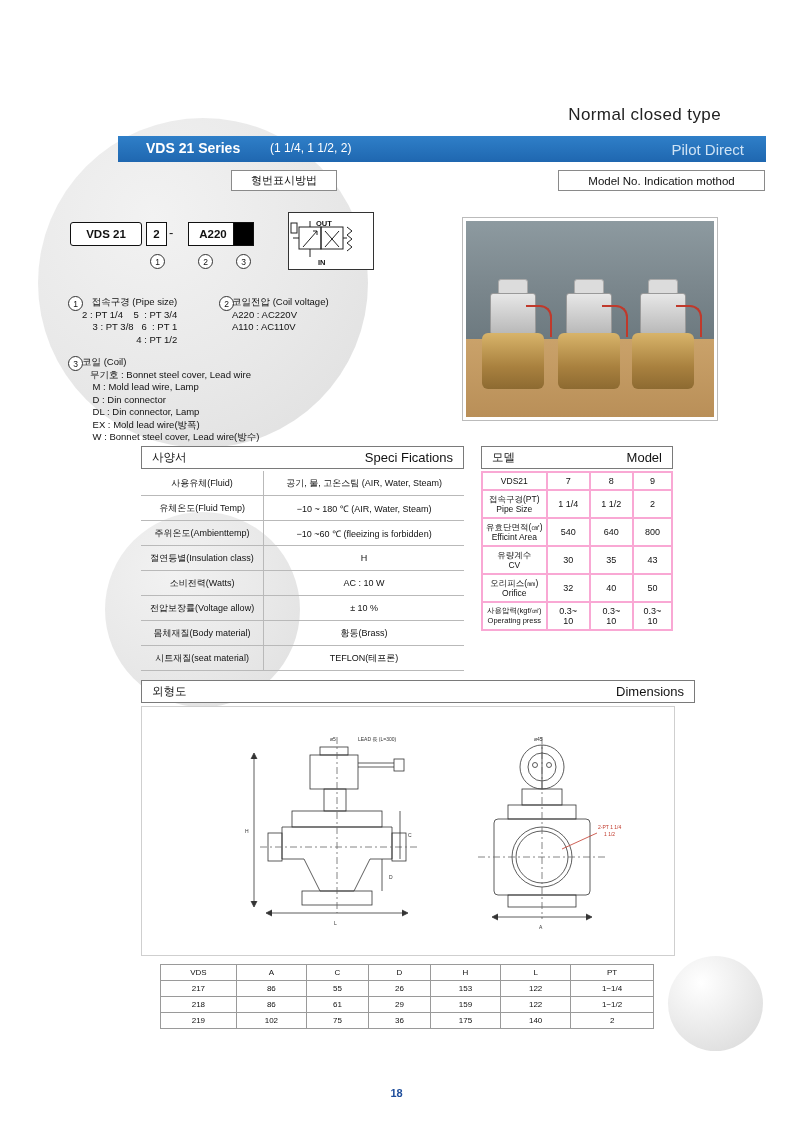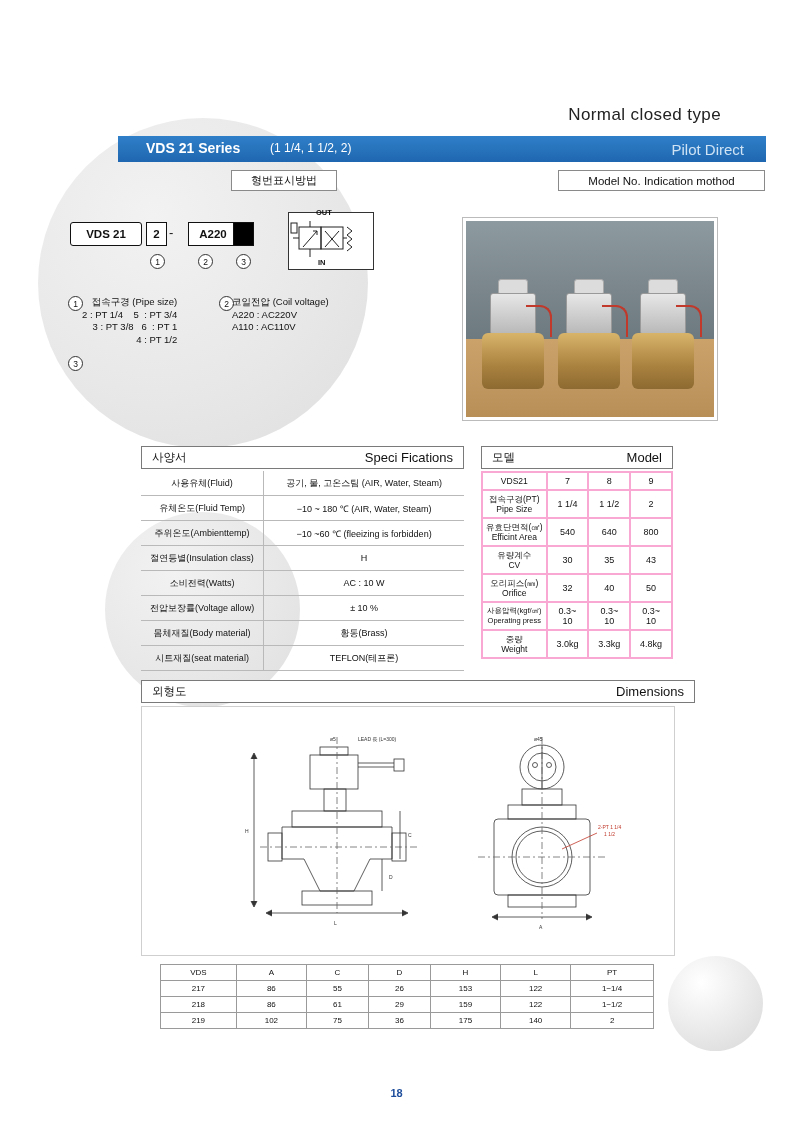--- a/index.html
+++ b/index.html
@@ -140,7 +140,7 @@
       <rect x="2" y="10" width="6" height="10" fill="none" stroke="#222" stroke-width="1"></rect>
     </svg>
   </div>
-  <div style="position:absolute;left:316px;top:208px;font-size:7.5px;font-weight:bold;">OUT</div>
+  <div style="position:absolute;left:316px;top:219px;font-size:7.5px;font-weight:bold;">OUT</div>
   <div style="position:absolute;left:318px;top:258px;font-size:7.5px;font-weight:bold;">IN</div>
 
   <div class="numcirc" style="left:68px;top:296px;">1</div>

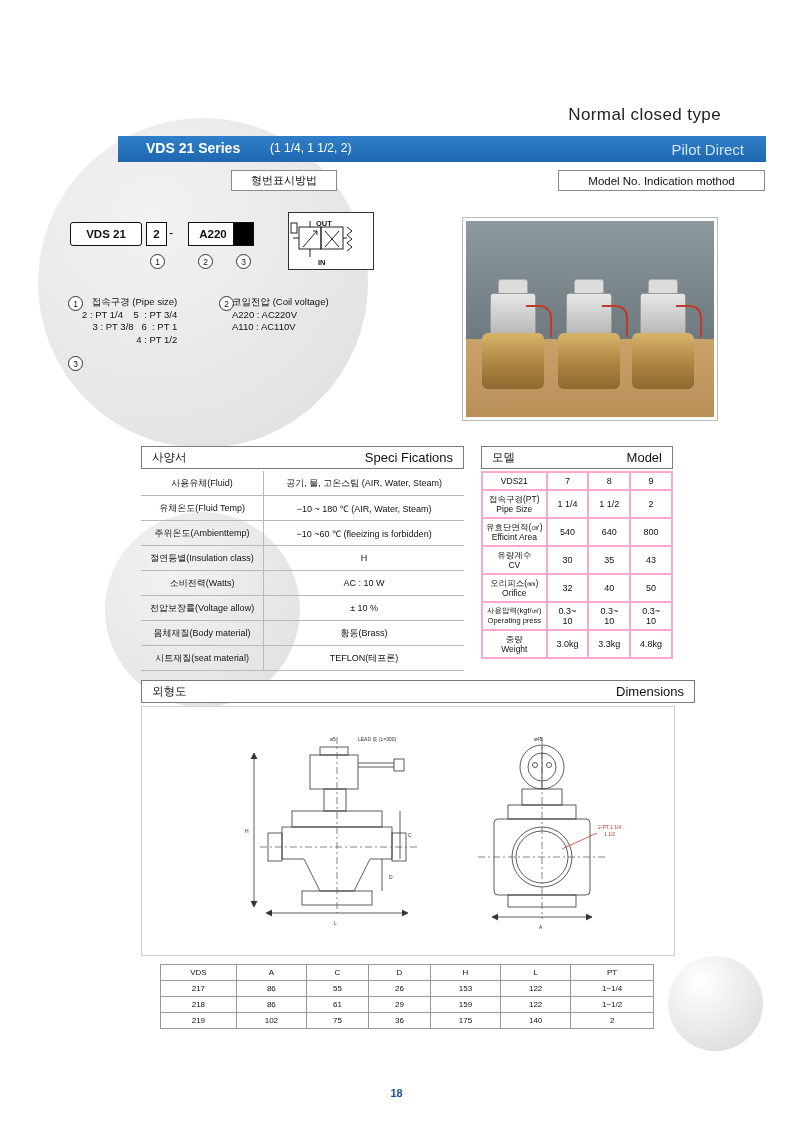--- a/index.html
+++ b/index.html
@@ -155,6 +155,13 @@
 A110 : AC110V</pre>
 
   <div class="numcirc" style="left:68px;top:356px;">3</div>
+  <pre class="leg leg3" style="margin:0;font-family:'Liberation Sans',sans-serif;">코일 (Coil)
+   무기호 : Bonnet steel cover, Lead wire
+    M : Mold lead wire, Lamp
+    D : Din connector
+    DL : Din connector, Lamp
+    EX : Mold lead wire(방폭)
+    W : Bonnet steel cover, Lead wire(방수)</pre>
 
   <div class="photo">
     <div class="bench"></div>

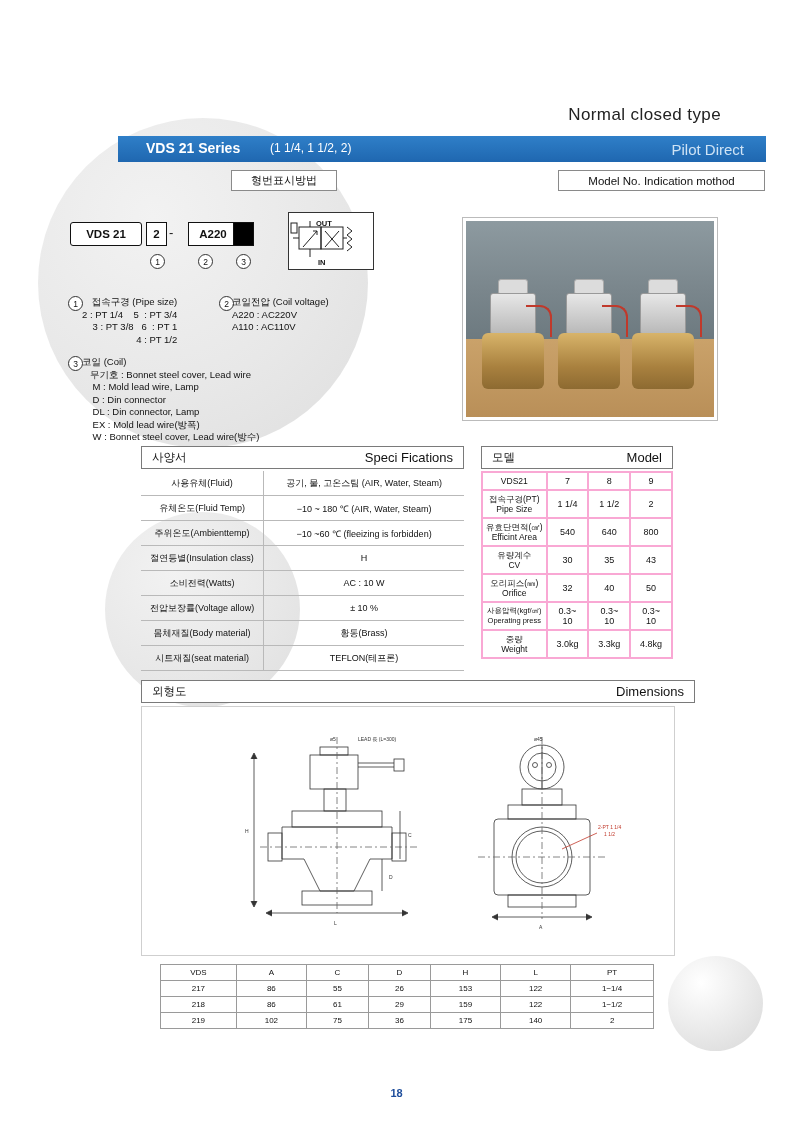--- a/index.html
+++ b/index.html
@@ -278,13 +278,6 @@
 10</td>
           <td style="white-space:pre-line">0.3~
 10</td>
-        </tr>
-        <tr>
-          <td class="k" style="white-space:pre-line">중량
-Weight</td>
-          <td>3.0kg</td>
-          <td>3.3kg</td>
-          <td>4.8kg</td>
         </tr>
       </tbody>
     </table>

